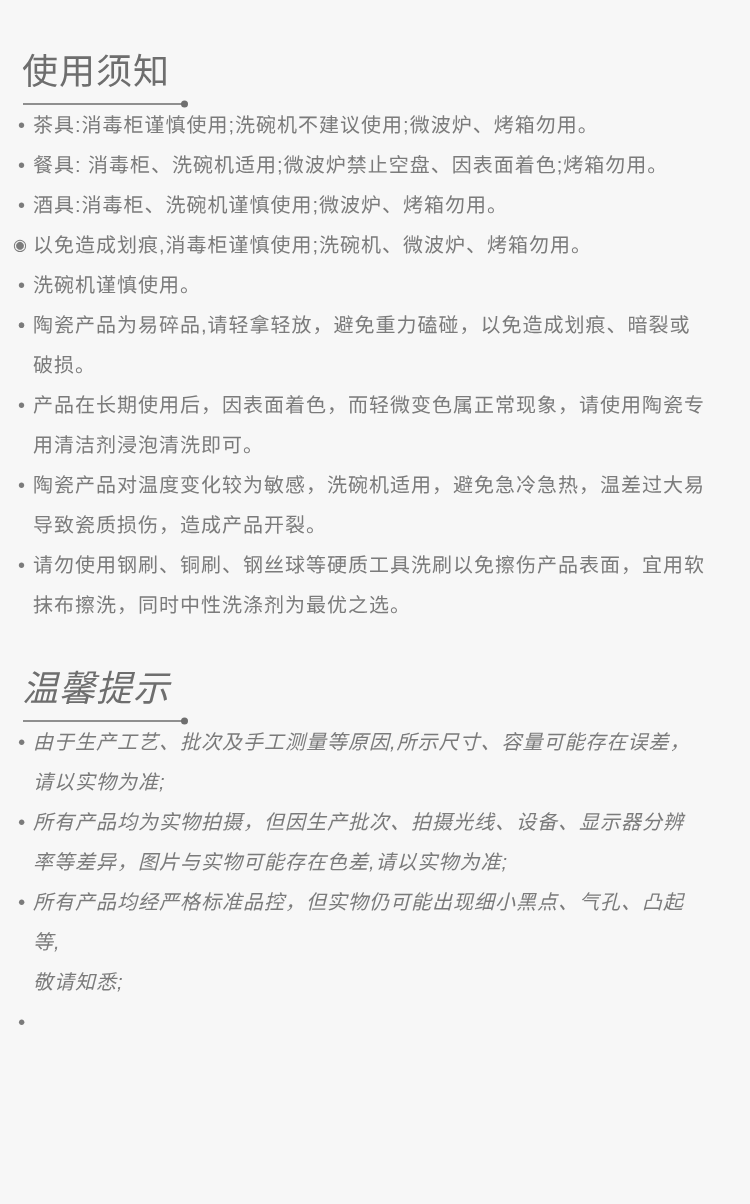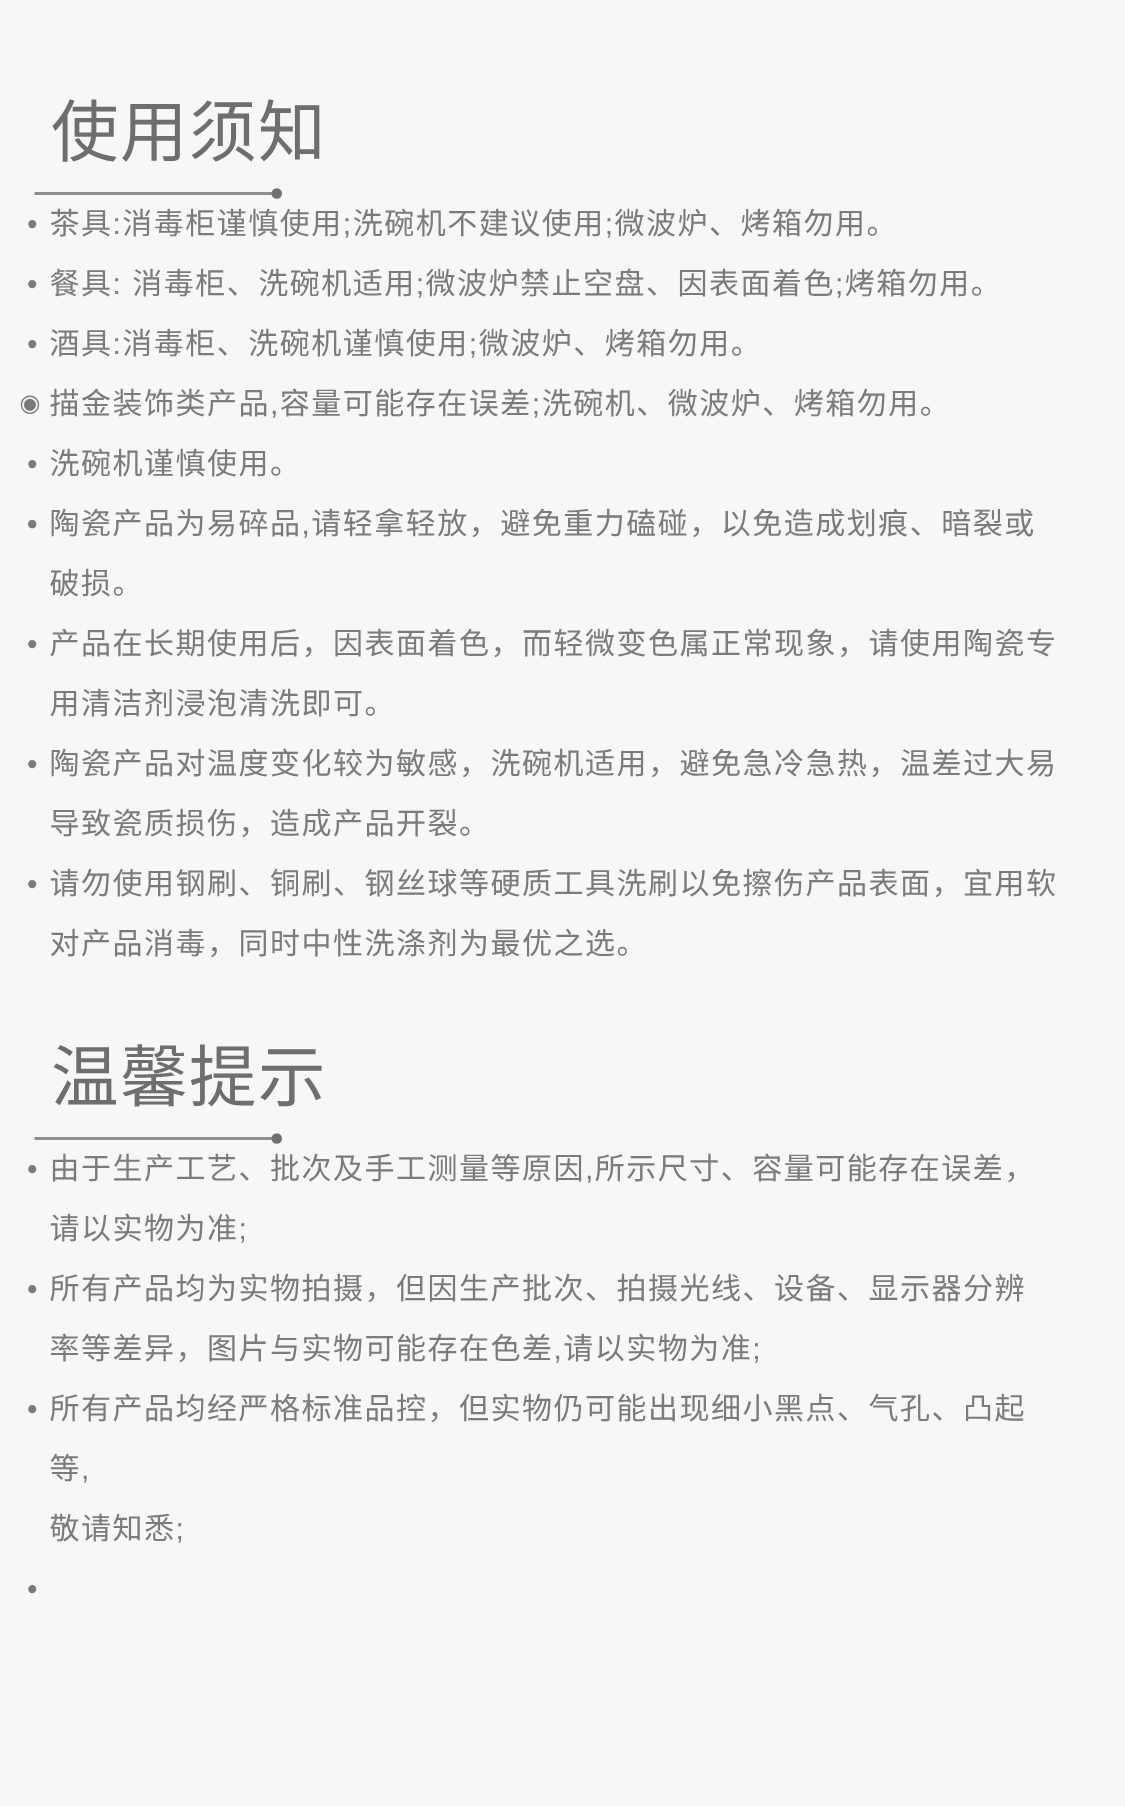--- a/index.html
+++ b/index.html
@@ -21,8 +21,8 @@
   }
   .section-head { padding-left: 22px; }
   .section-title {
-    margin: 12px;
-    font-size: 45px;
+    margin: 0;
+    font-size: 36px;
     font-weight: 400;
     color: var(--title);
     letter-spacing: 1px;

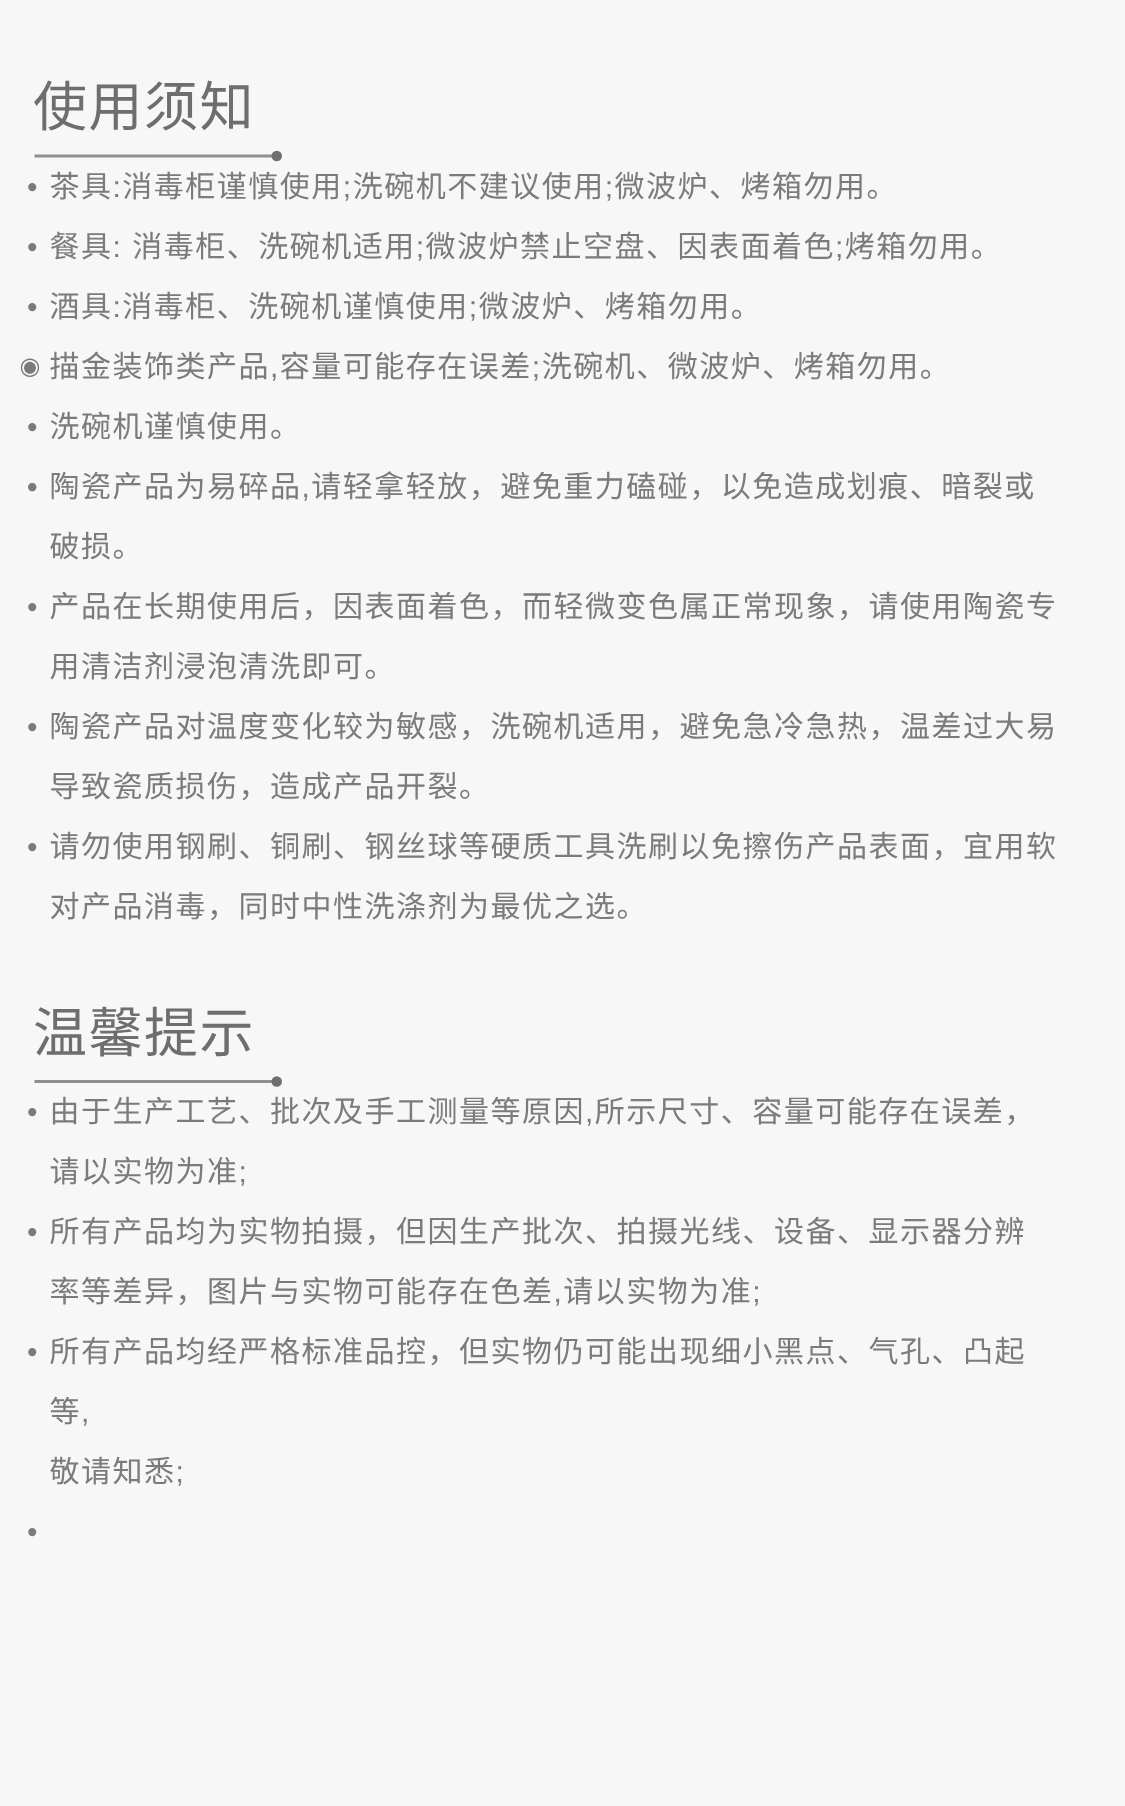--- a/index.html
+++ b/index.html
@@ -101,7 +101,7 @@
     </li>
     <li>
       <span class="bullet fisheye">◉</span>
-      <span class="item-text">描金装饰类产品,容量可能存在误差;洗碗机、微波炉、烤箱勿用。</span>
+      <span class="item-text">以免造成划痕,消毒柜谨慎使用;洗碗机、微波炉、烤箱勿用。</span>
     </li>
   </ul>
 

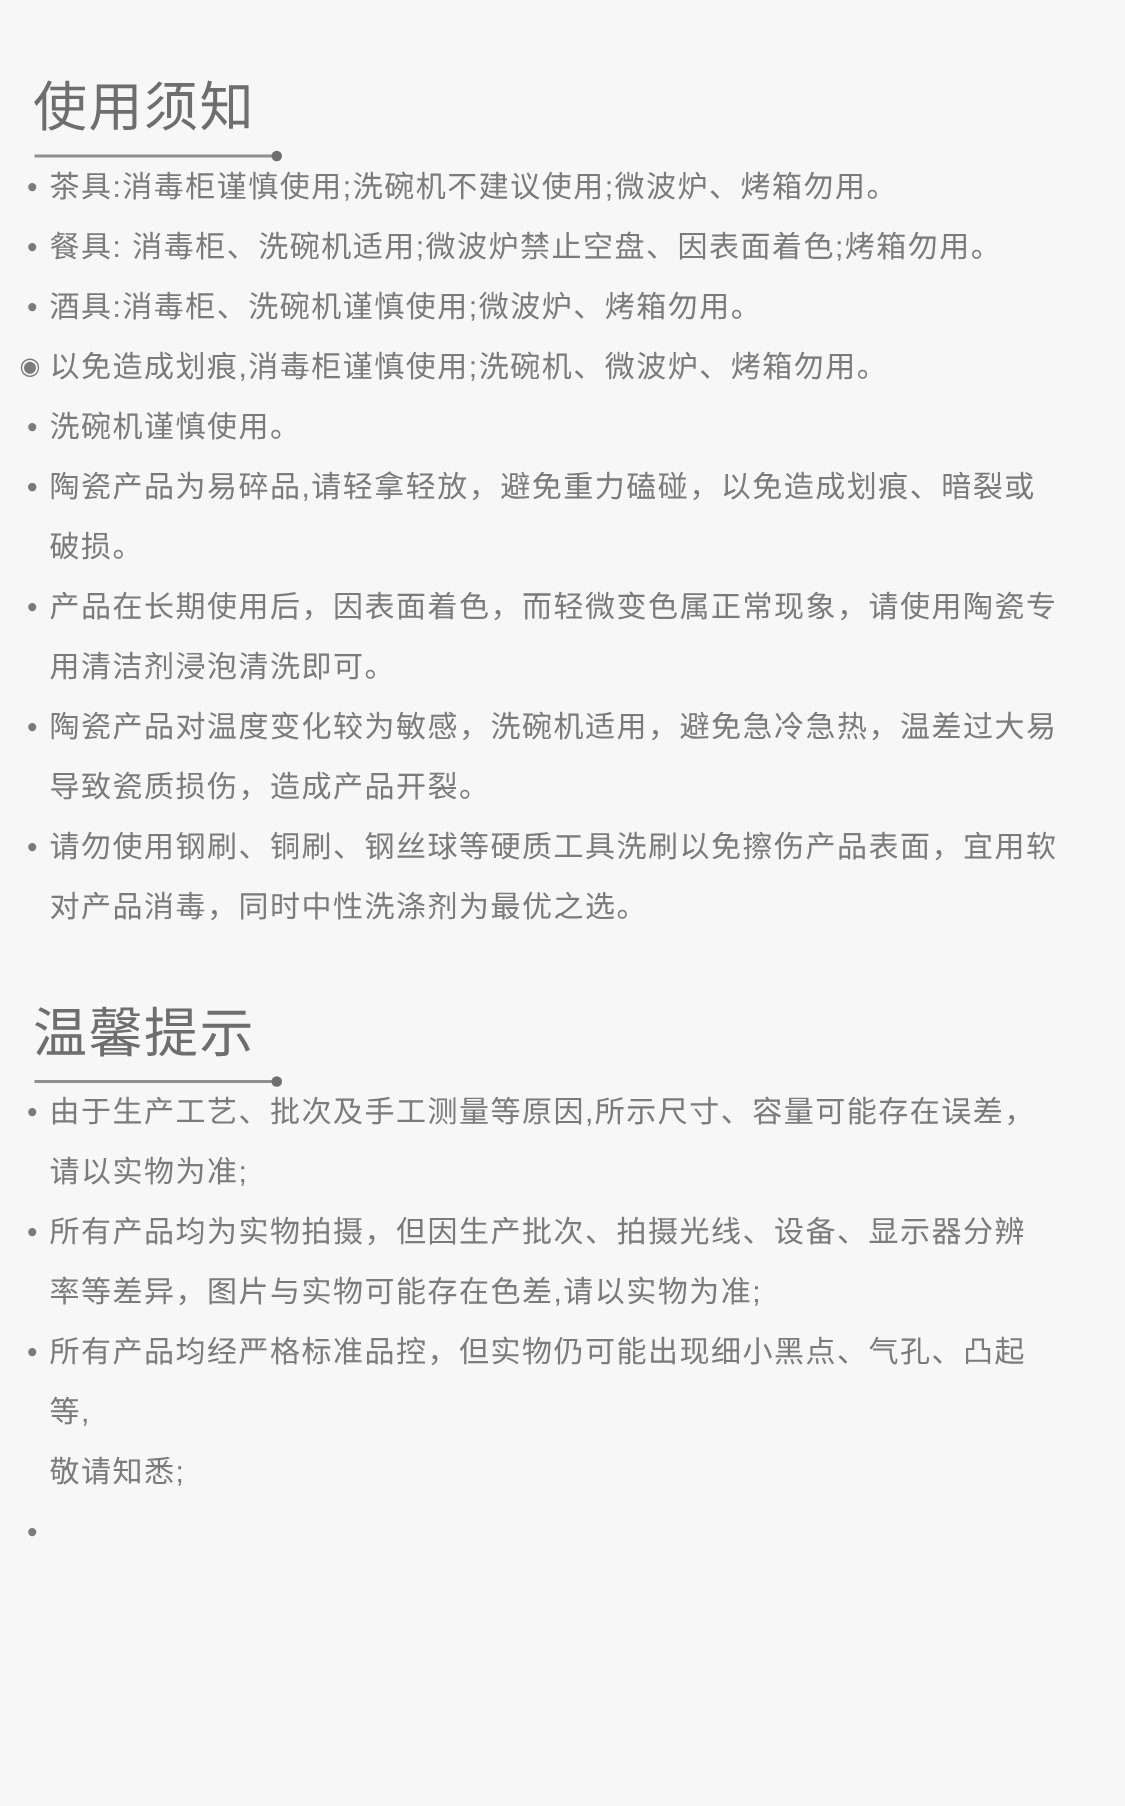--- a/index.html
+++ b/index.html
@@ -131,7 +131,7 @@
     <li>
       <span class="bullet">•</span>
       <span class="item-text">请勿使用钢刷、铜刷、钢丝球等硬质工具洗刷以免擦伤产品表面，宜用软
-对产品消毒，同时中性洗涤剂为最优之选。</span>
+抹布擦洗，同时中性洗涤剂为最优之选。</span>
     </li>
   </ul>
 </section>

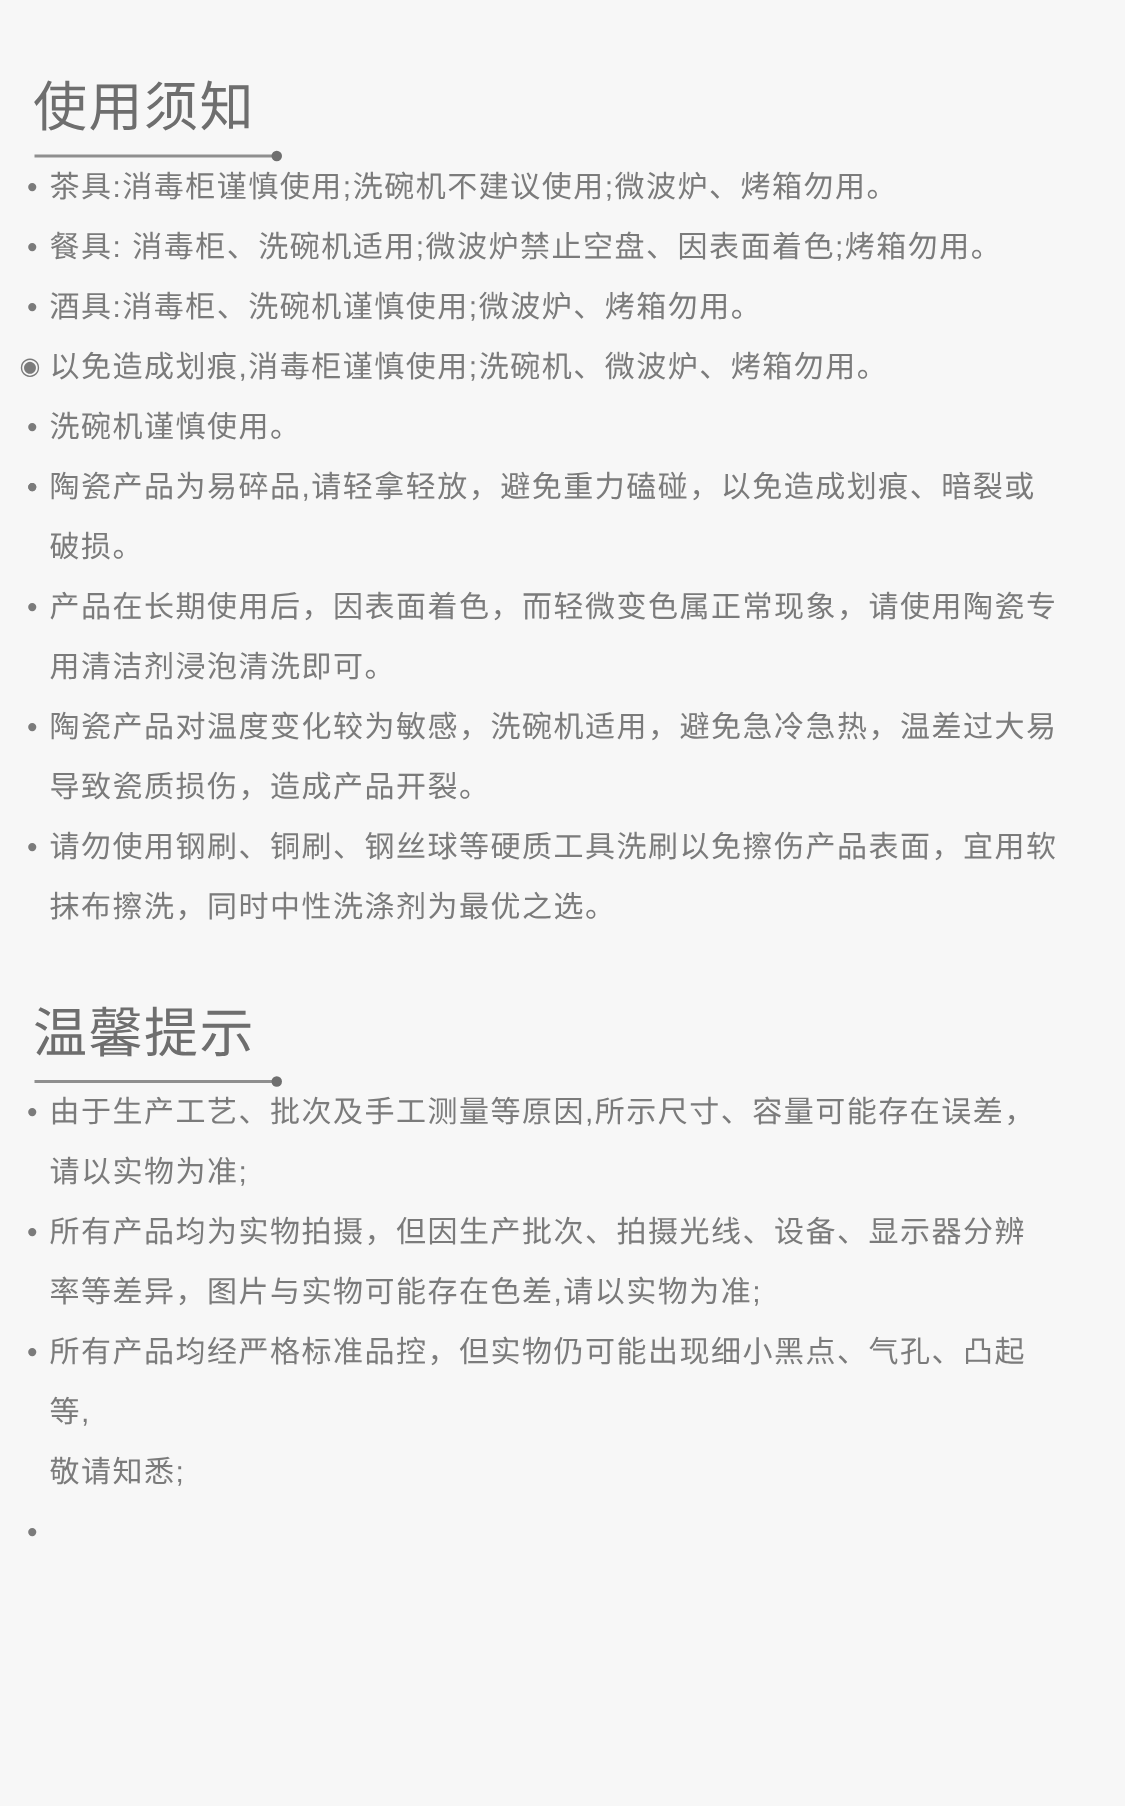--- a/index.html
+++ b/index.html
@@ -74,7 +74,7 @@
   .usage-section { padding-top: 50px; }
   .care-list { margin-top: 48px; }
   .general-list { margin-top: 38px; }
-  .tips-section { margin-top: 42px; padding-bottom: 30px; }
+  .tips-section { margin-top: 42px; padding-bottom: 30px; font-style: italic; }
   .tips-list { margin-top: 50px; }
 </style>
 </head>

